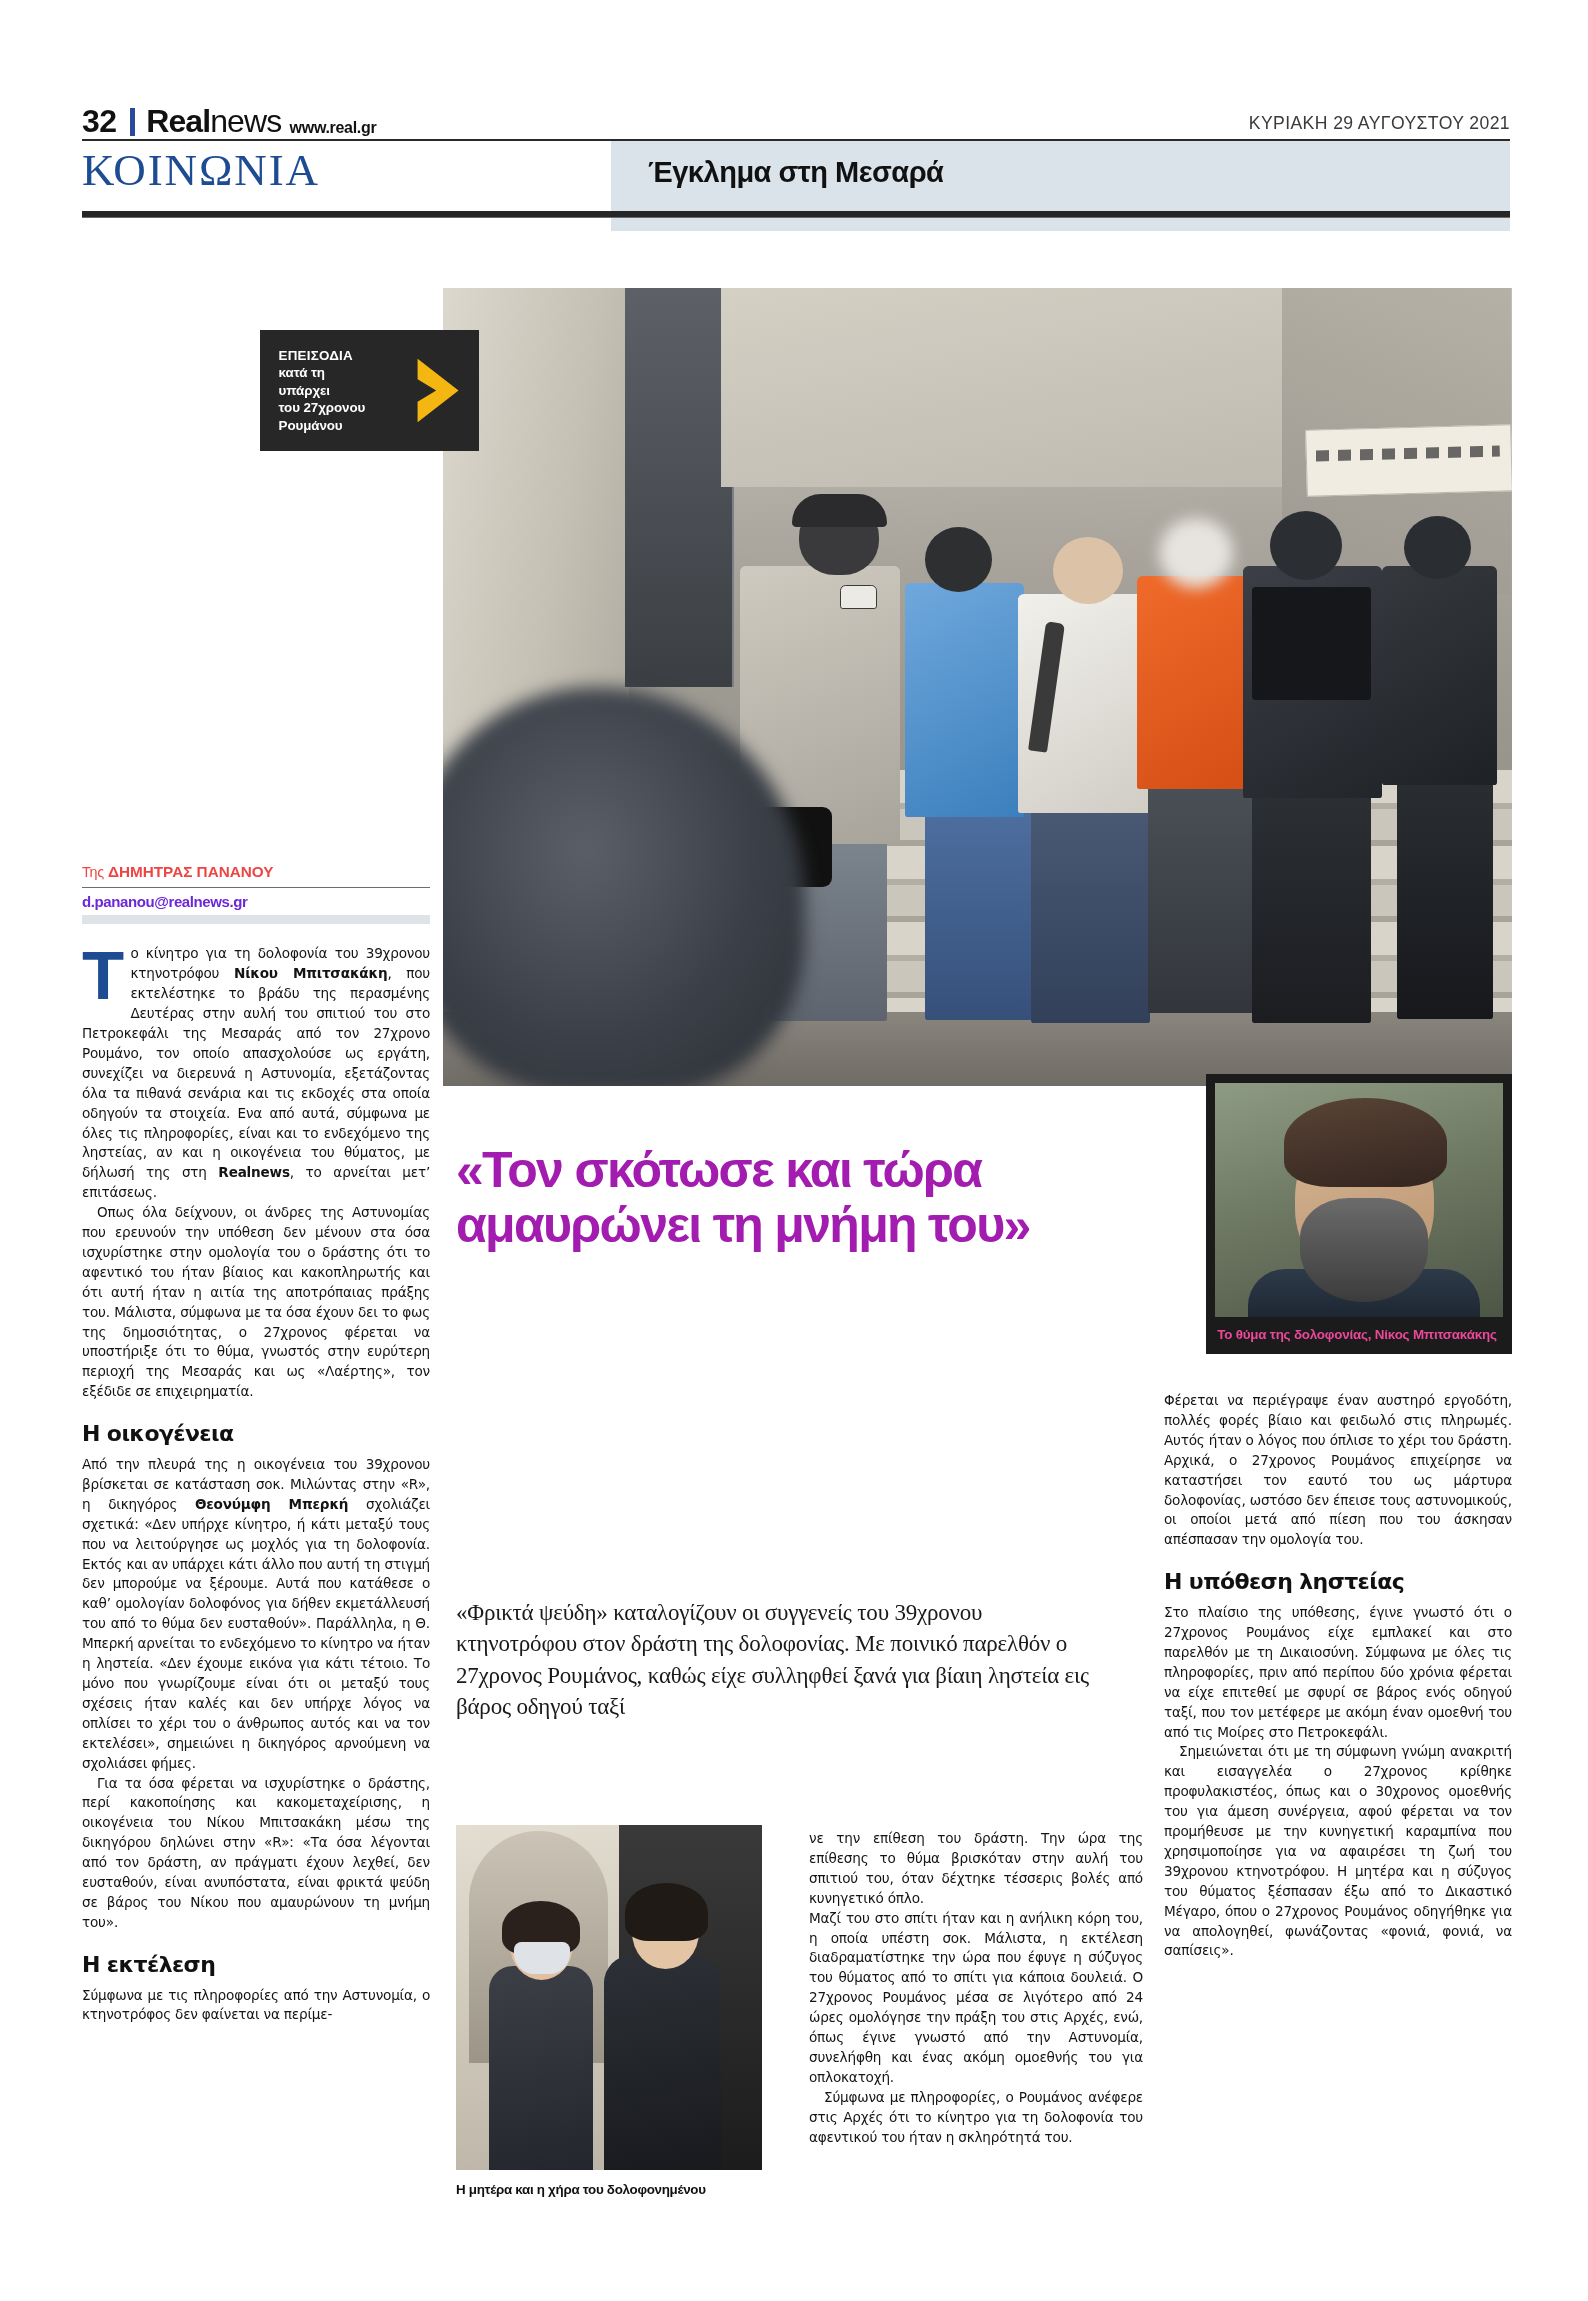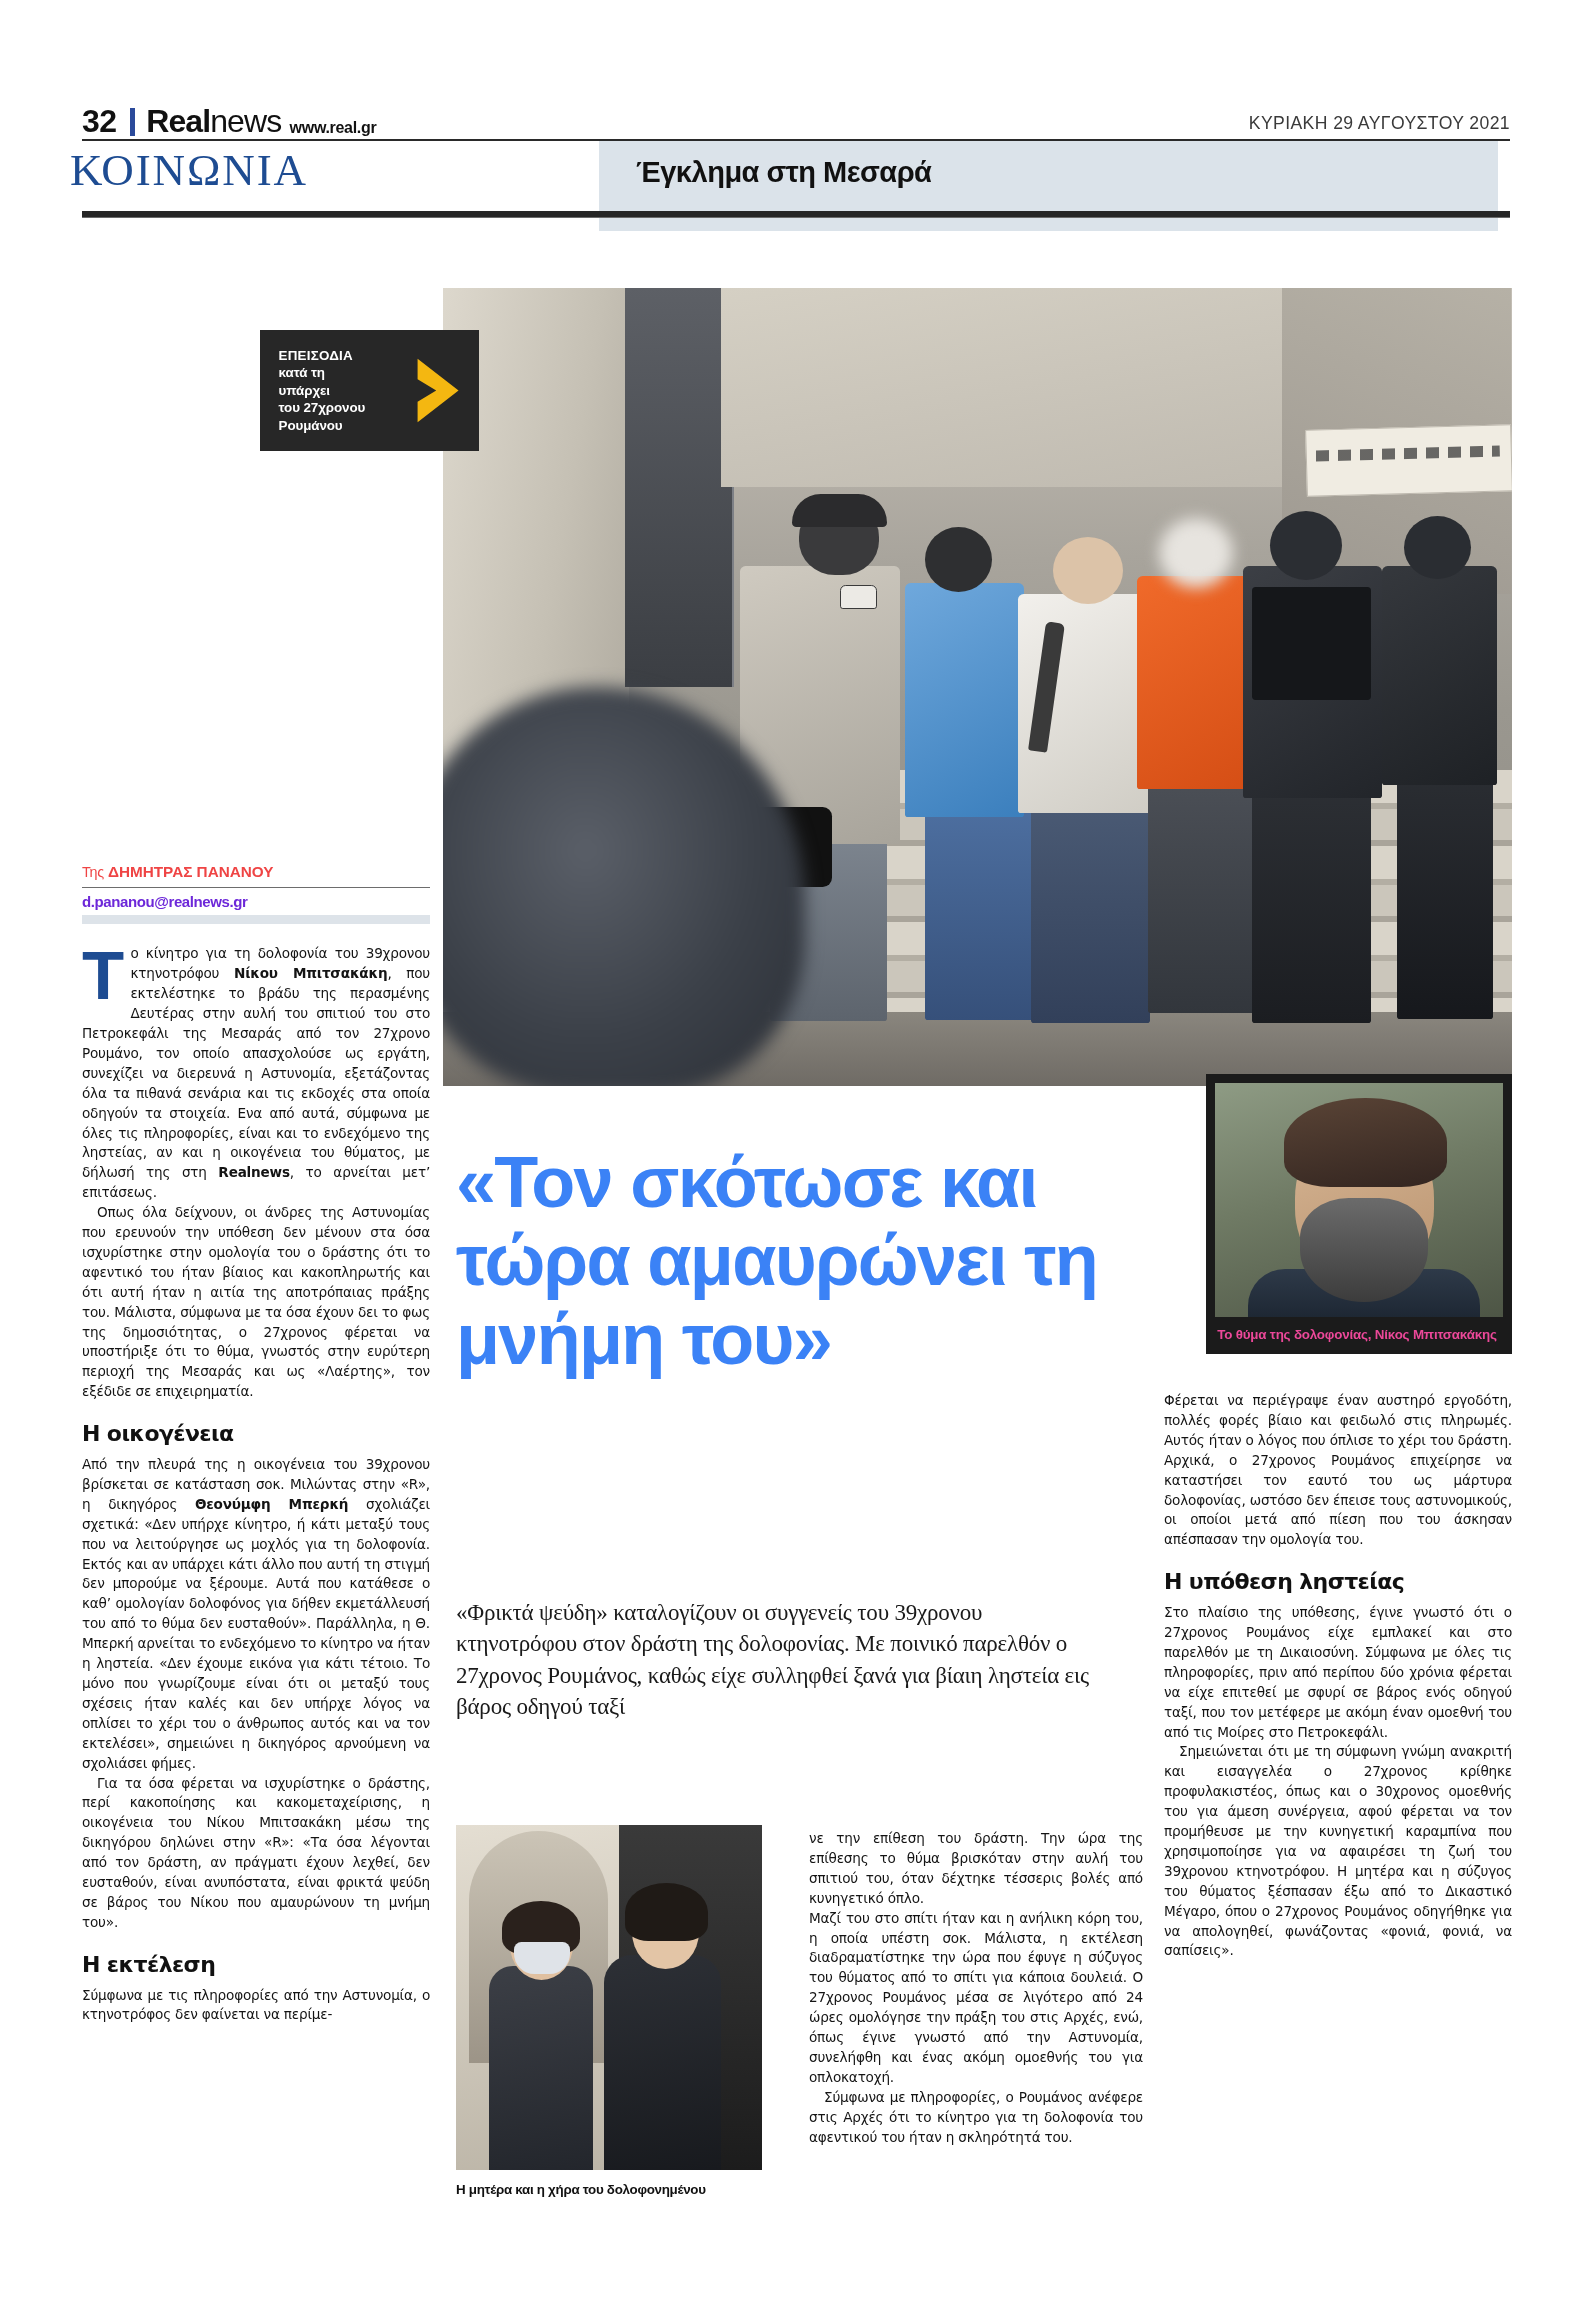--- a/index.html
+++ b/index.html
@@ -81,7 +81,7 @@
   
   .section-band {
     position: absolute;
-    left: 70px;
+    left: 82px;
     top: 141px;
     width: 1428px;
     height: 90px;

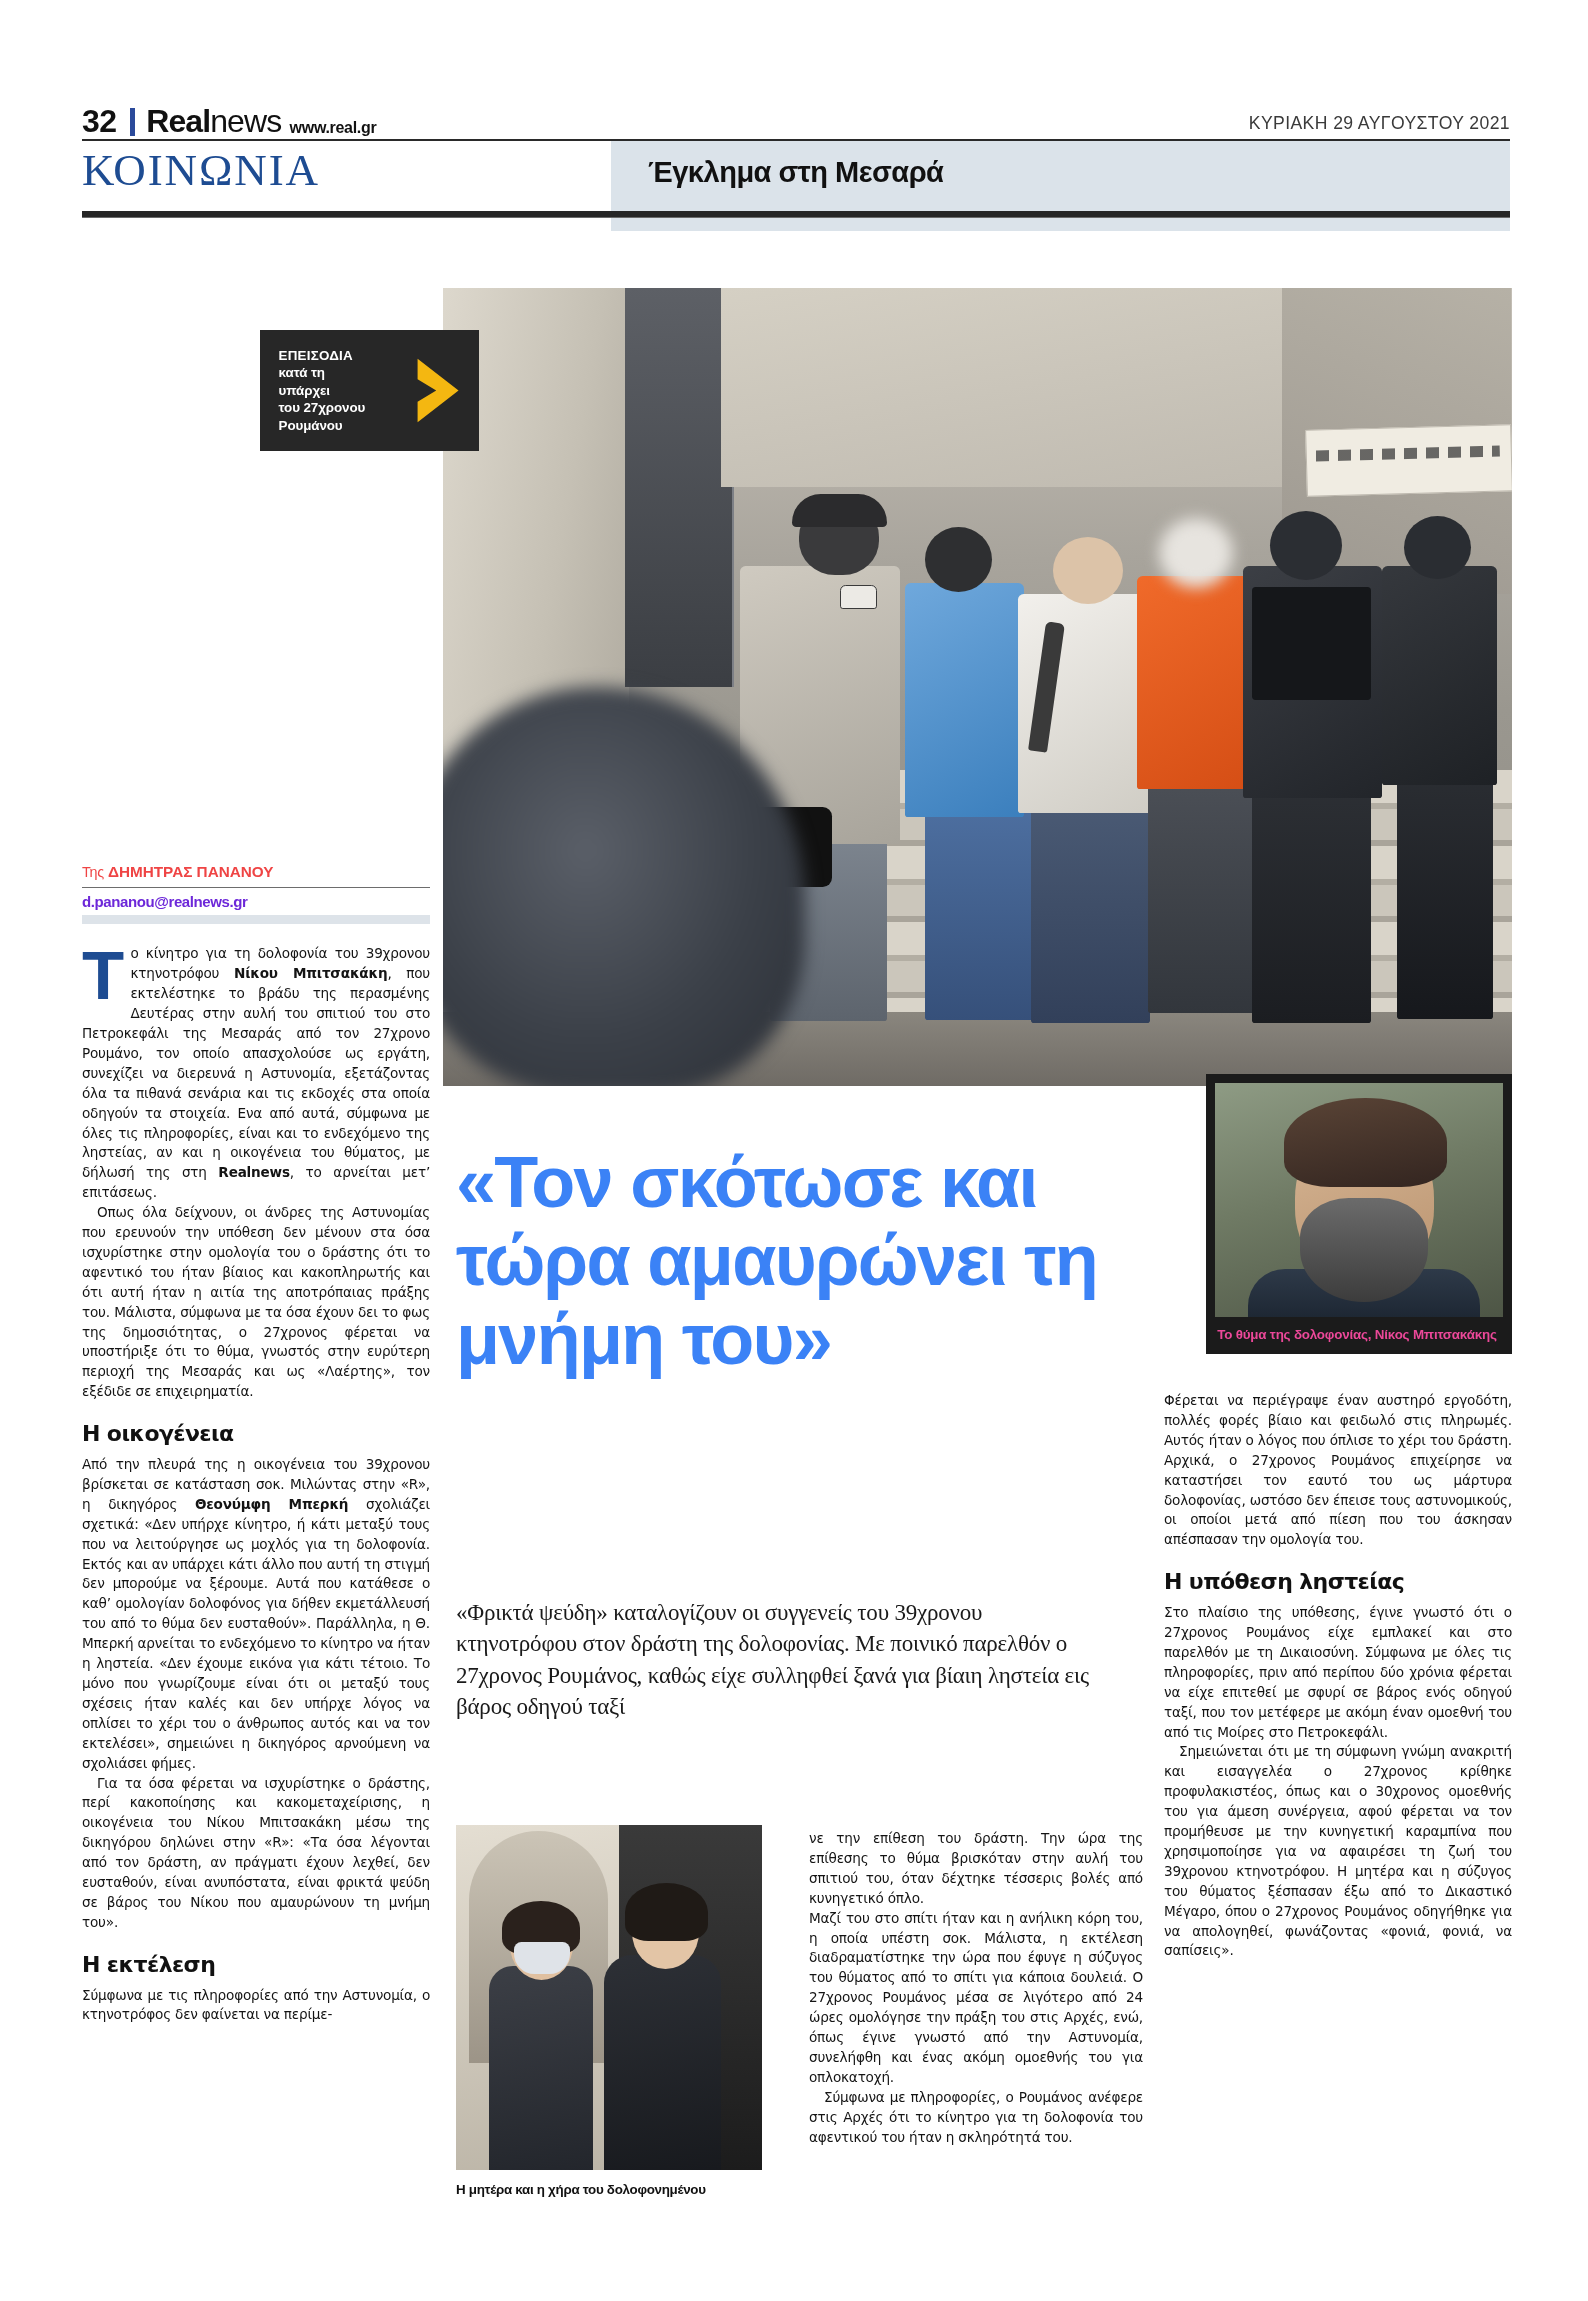--- a/index.html
+++ b/index.html
@@ -330,11 +330,11 @@
     left: 456px;
     top: 1143px;
     width: 733px;
-    font-size: 72px;
+    font-size: 50px;
     line-height: 1.09;
     font-weight: 700;
     letter-spacing: -1.7px;
-    color: #3b82f6;
+    color: #a21caf;
   }
 
   

